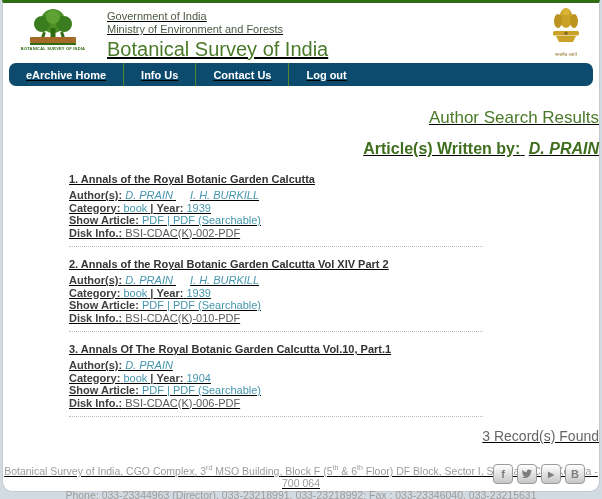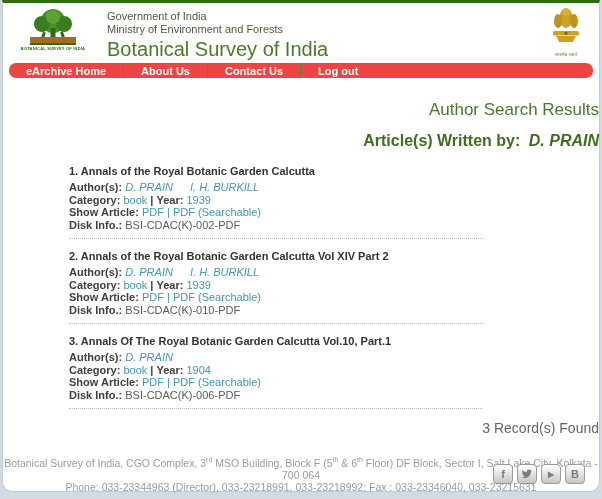--- a/index.html
+++ b/index.html
@@ -14,6 +14,7 @@
     border:1px solid #c4cacf;
     border-top:3px solid #2f6b11;
     border-radius:0 0 10px 10px;
+    text-decoration:underline;
   }
   
   .header{position:relative;height:52px;padding:4px 12px 0;}

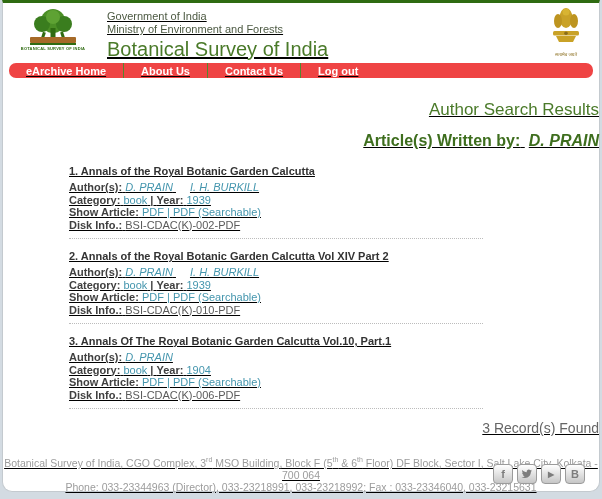--- a/index.html
+++ b/index.html
@@ -28,7 +28,7 @@
   .emblem-caption{font-size:4.5px;color:#8a6d1c;line-height:5px;}
   
   .navbar{
-    margin:4px 6px 0;background:#ef4444;border-radius:7px;height:15px;
+    margin:4px 6px 0;background:#0c4a6e;border-radius:7px;height:23px;
     display:flex;align-items:stretch;
   }
   .nav-item{

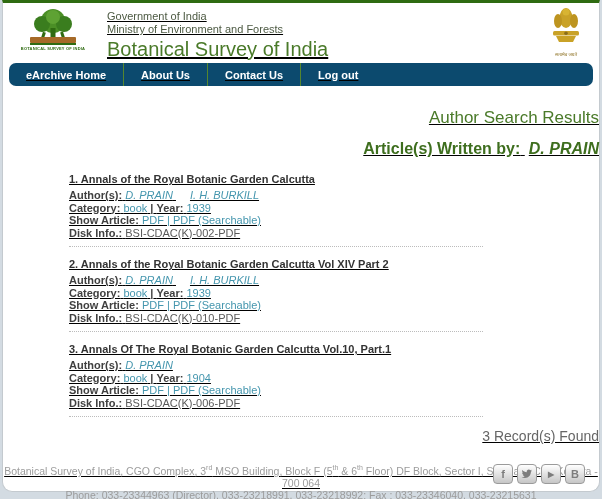--- a/index.html
+++ b/index.html
@@ -111,7 +111,7 @@
 
   <div class="navbar">
     <div class="nav-item">eArchive Home</div>
-    <div class="nav-item">About Us</div>
+    <div class="nav-item">Info Us</div>
     <div class="nav-item">Contact Us</div>
     <div class="nav-item">Log out</div>
   </div>

